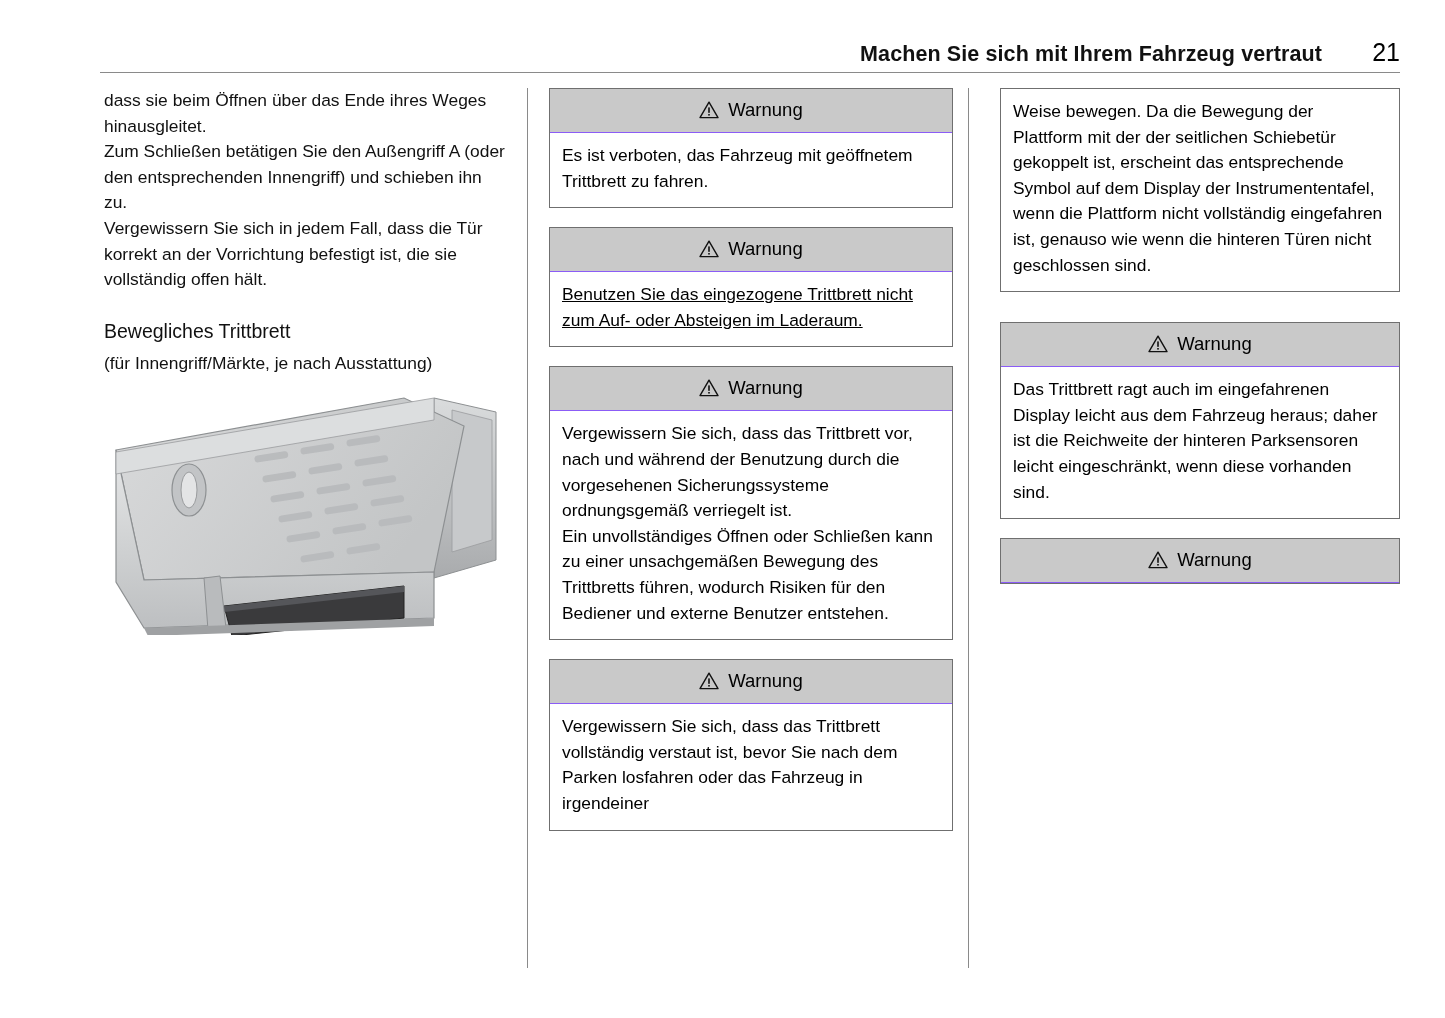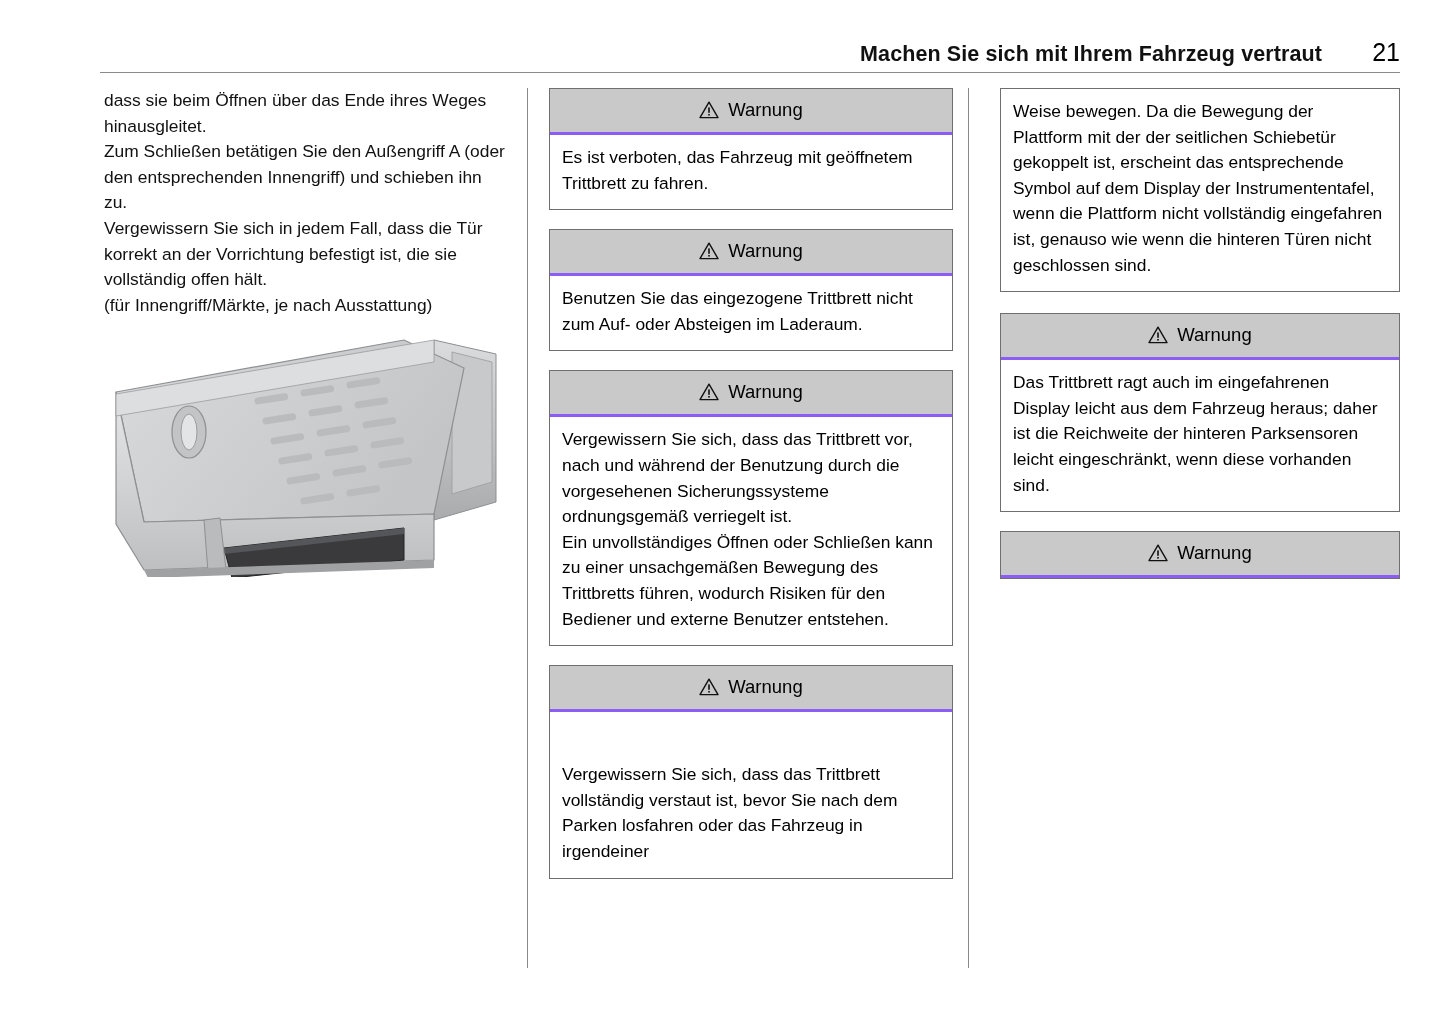--- a/index.html
+++ b/index.html
@@ -98,7 +98,7 @@
   }
   .warn-head {
     background: #c9c9c9;
-    border-bottom: 3px solid #8b5cf6;
+    border-bottom: 1px solid #8b5cf6;
     text-align: center;
     padding: 10px 0 11px 0;
     font-size: 18.5px;

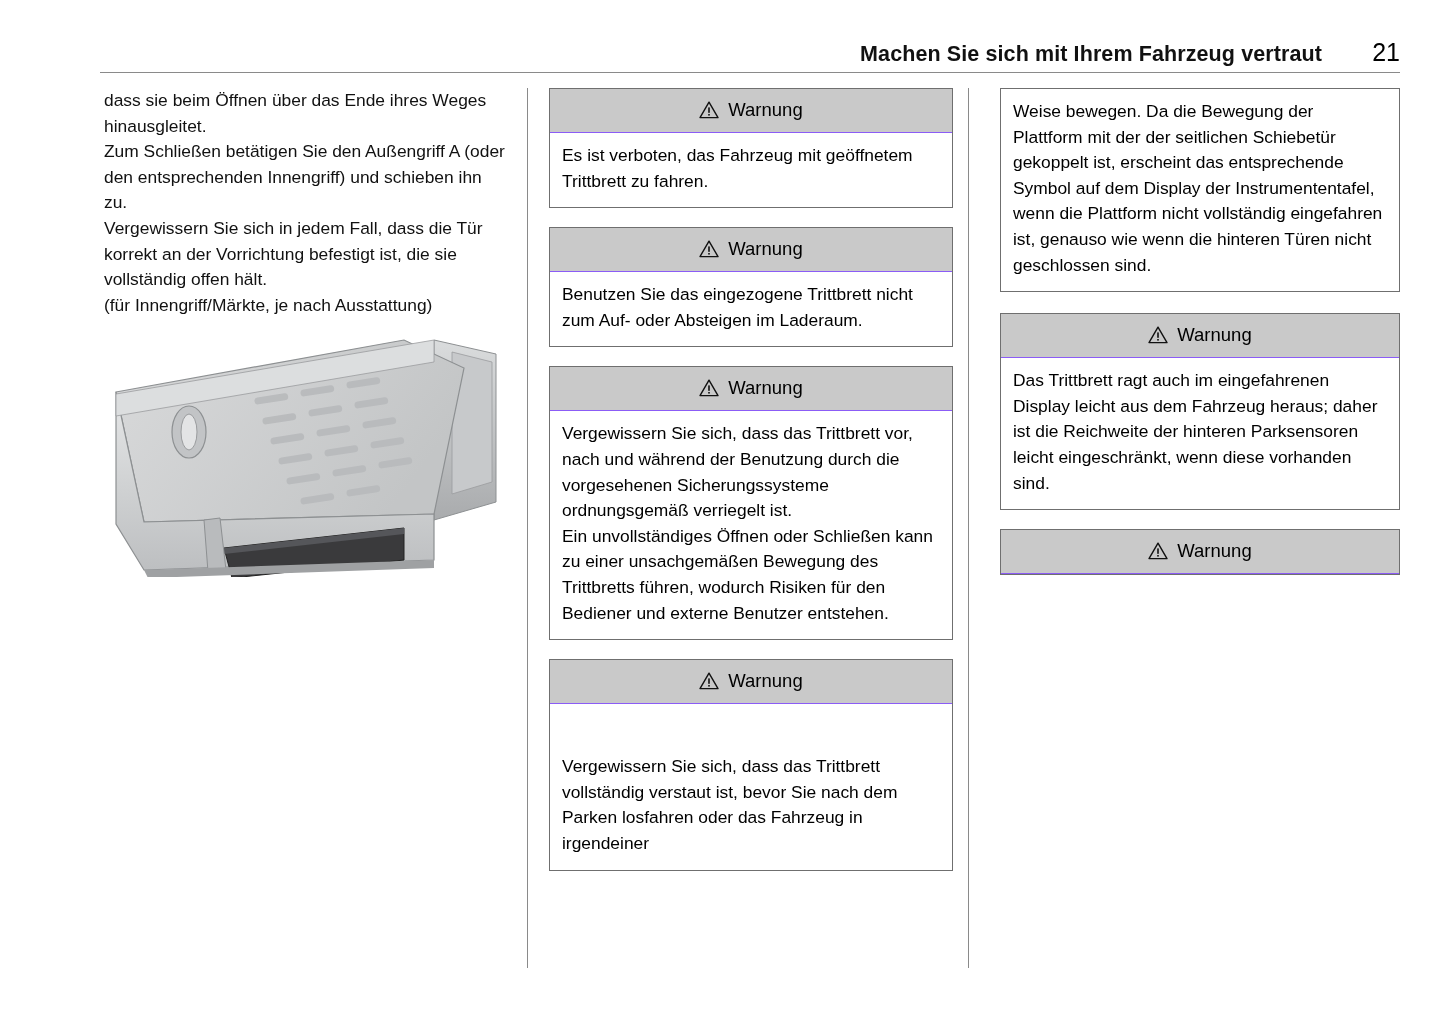--- a/index.html
+++ b/index.html
@@ -271,7 +271,7 @@
 
   <div class="col col3">
 
-    <div class="warn" style="margin-bottom:21px;">
+    <div class="warn" style="margin-bottom:30px;">
       <div class="warn-body">Weise bewegen. Da die Bewegung der Plattform mit der der seitlichen Schiebetür gekoppelt ist, erscheint das entsprechende Symbol auf dem Display der Instrumententafel, wenn die Plattform nicht vollständig eingefahren ist, genauso wie wenn die hinteren Türen nicht geschlossen sind.</div>
     </div>
 

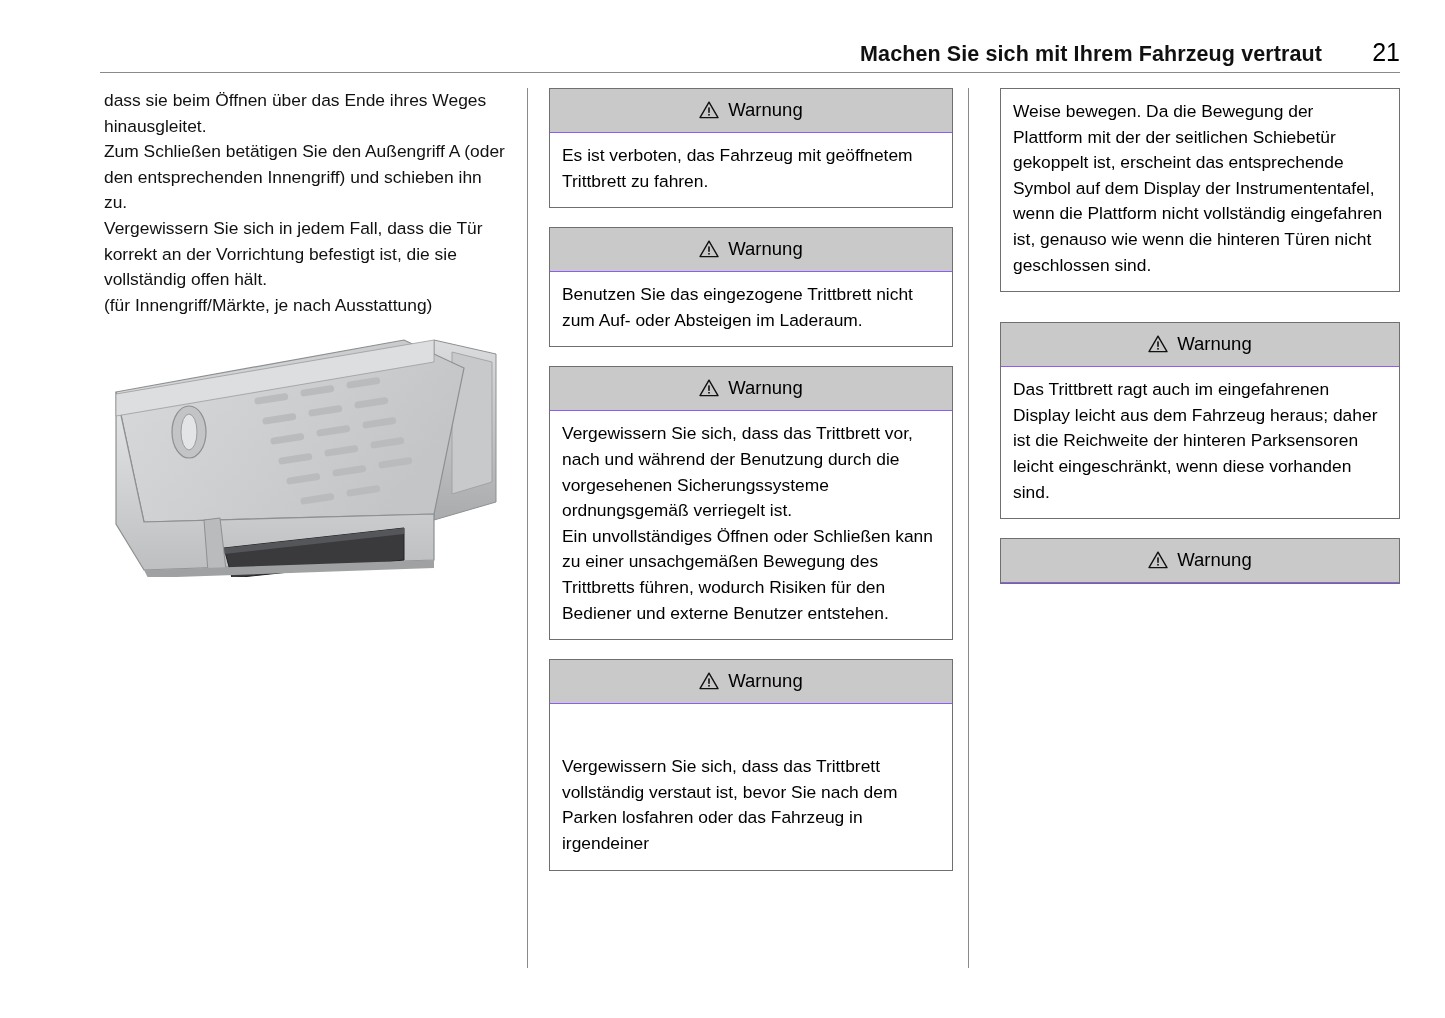--- a/index.html
+++ b/index.html
@@ -235,7 +235,7 @@
         </span>
         <span>Warnung</span>
       </div>
-      <div class="warn-body" style="white-space:pre-line;">Benutzen Sie das eingezogene Trittbrett nicht zum Auf- oder Absteigen im Laderaum.</div>
+      <div class="warn-body" style="white-space:pre-line;text-decoration:underline;">Benutzen Sie das eingezogene Trittbrett nicht zum Auf- oder Absteigen im Laderaum.</div>
     </div>
 
     <div class="warn">

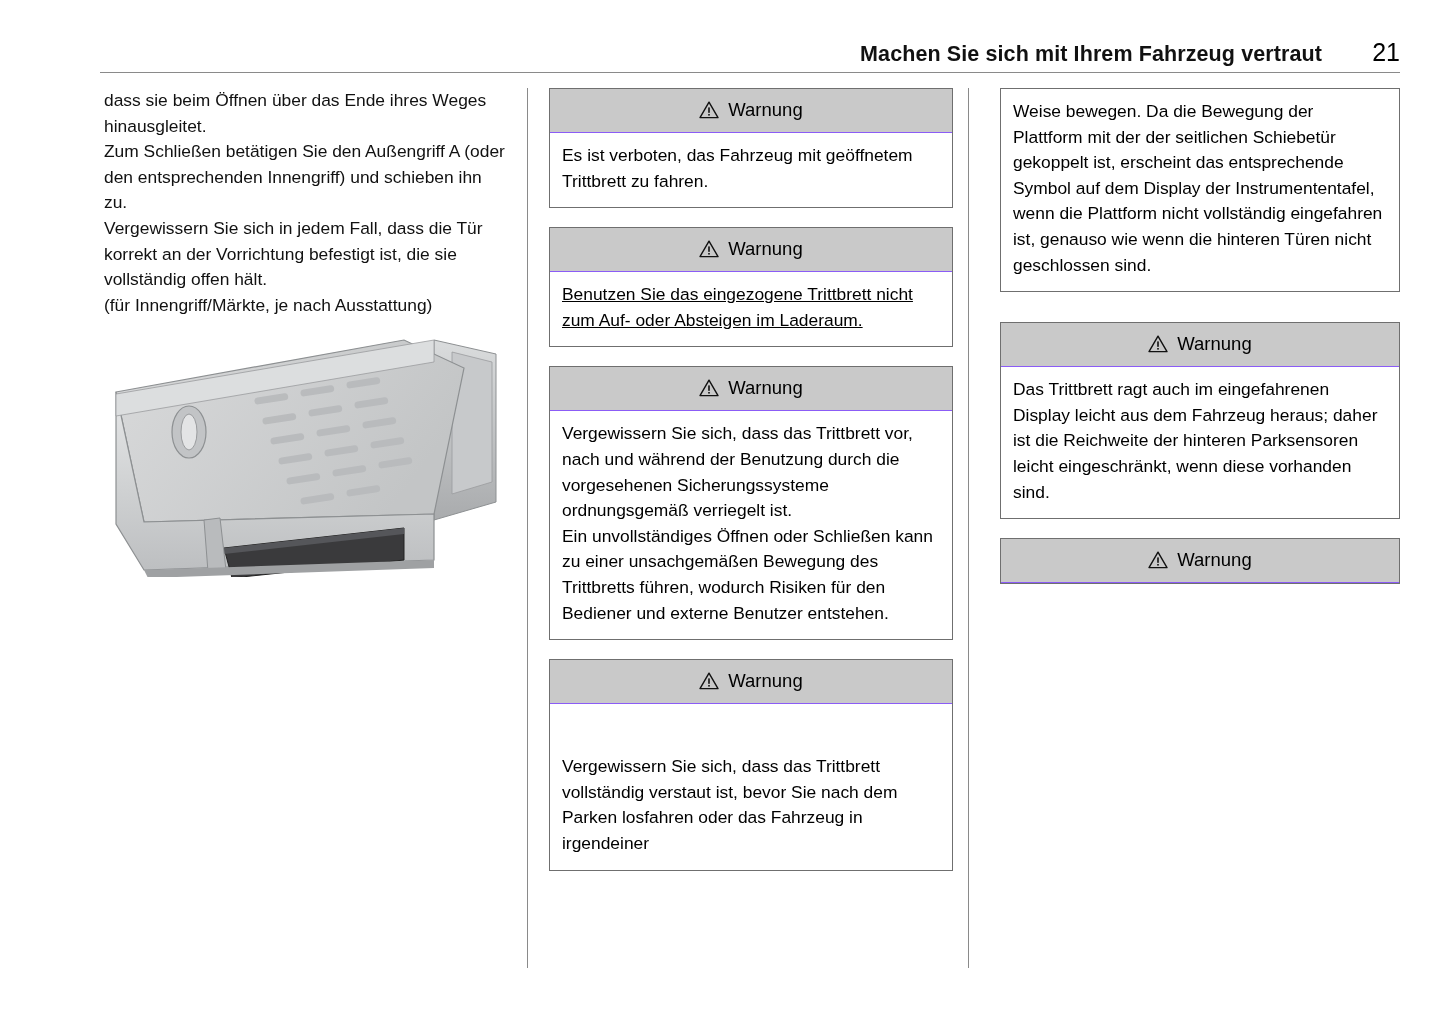--- a/index.html
+++ b/index.html
@@ -143,6 +143,7 @@
 Zum Schließen betätigen Sie den Außengriff A (oder den entsprechenden Innengriff) und schieben ihn zu.
 Vergewissern Sie sich in jedem Fall, dass die Tür korrekt an der Vorrichtung befestigt ist, die sie vollständig offen hält.</p>
 
+    <h2 class="sub">Bewegliches Trittbrett</h2>
 
     <p class="body">(für Innengriff/Märkte, je nach Ausstattung)</p>
 

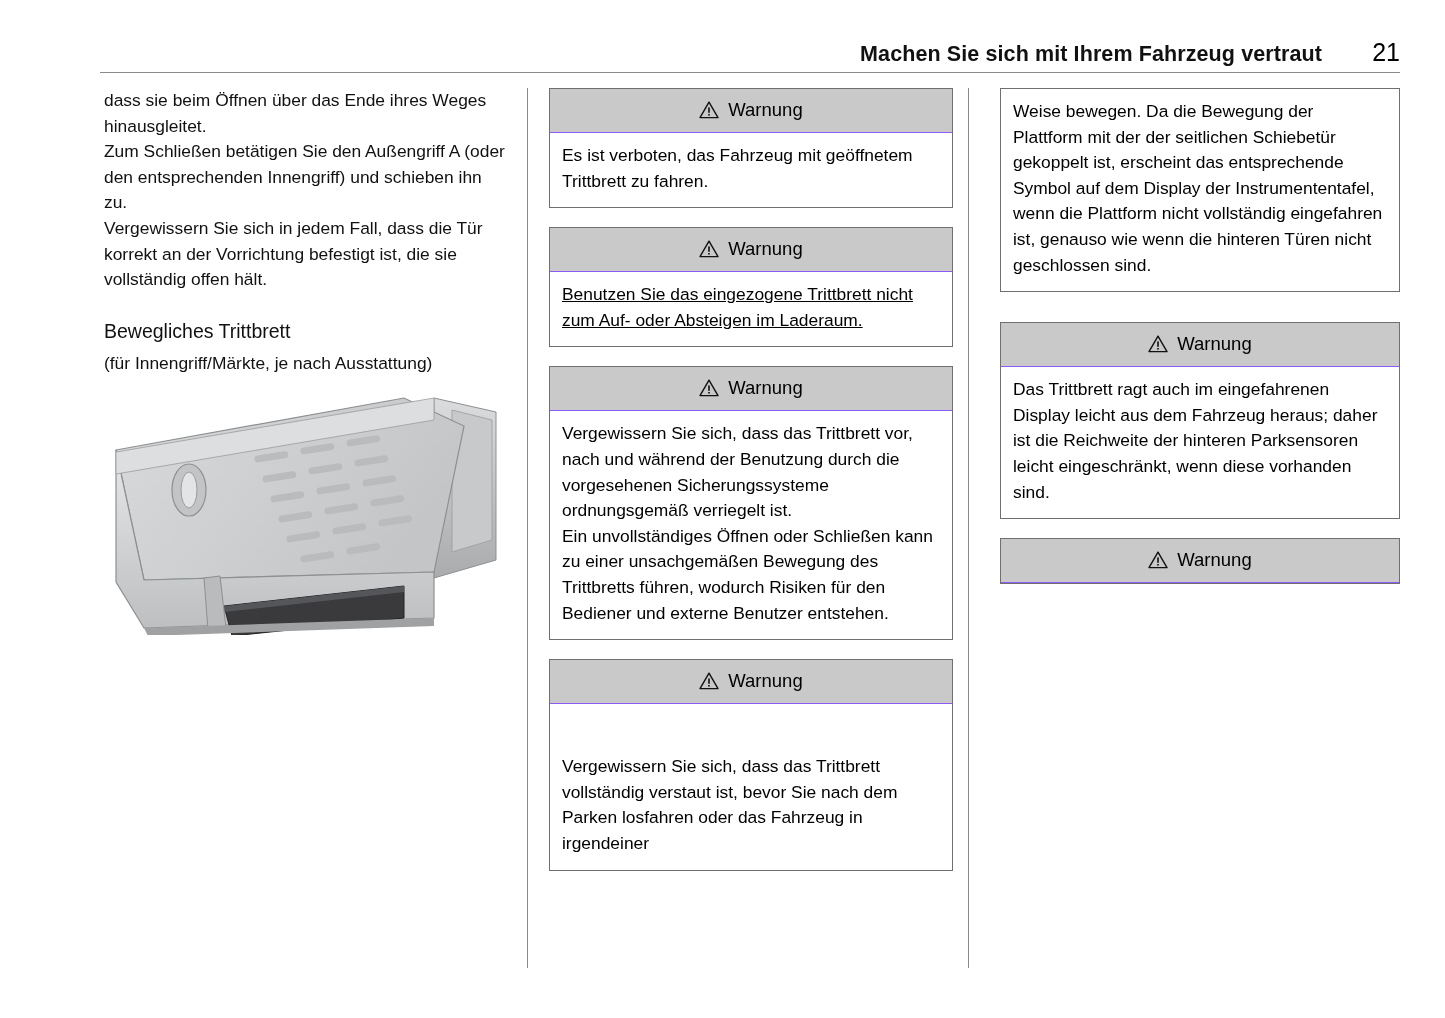--- a/index.html
+++ b/index.html
@@ -265,7 +265,7 @@
         </span>
         <span>Warnung</span>
       </div>
-      <div class="warn-body" style="white-space:pre-line;margin-top:40px;">Vergewissern Sie sich, dass das Trittbrett vollständig verstaut ist, bevor Sie nach dem Parken losfahren oder das Fahrzeug in irgendeiner</div>
+      <div class="warn-body" style="white-space:pre-line;">Vergewissern Sie sich, dass das Trittbrett vollständig verstaut ist, bevor Sie nach dem Parken losfahren oder das Fahrzeug in irgendeiner</div>
     </div>
 
   </div>

